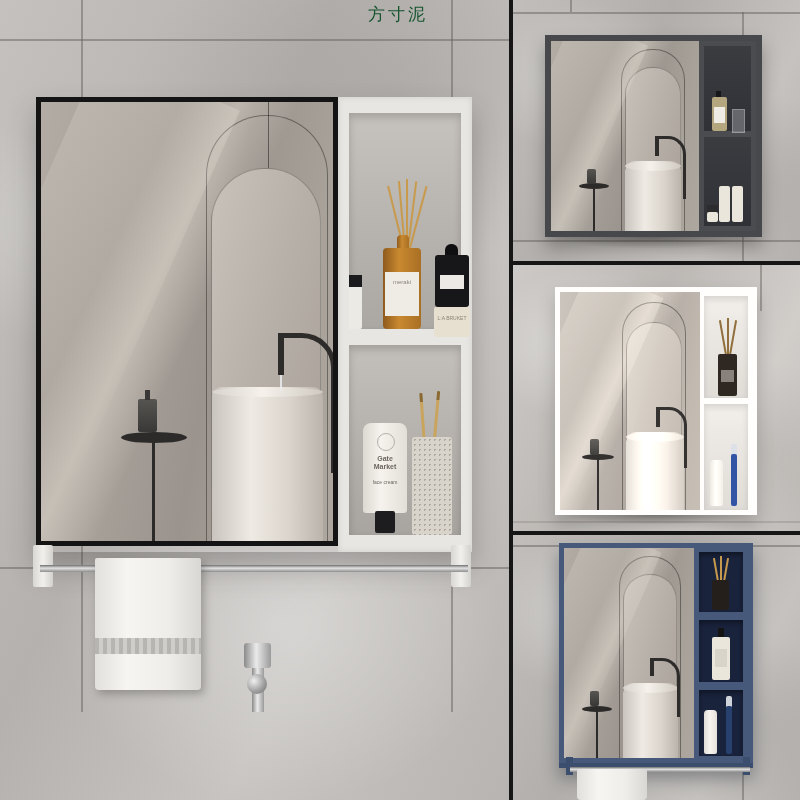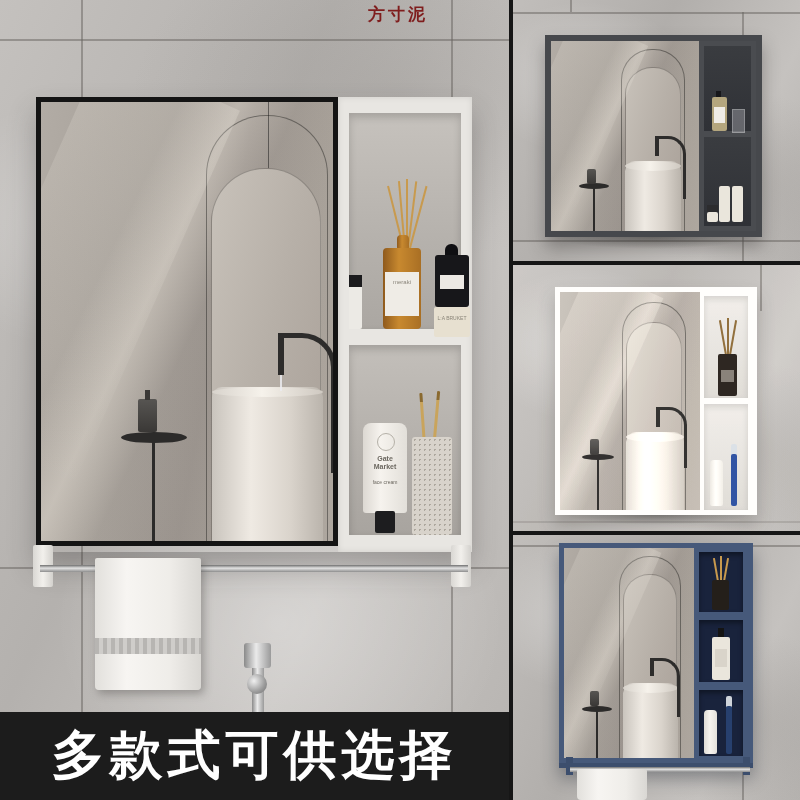--- a/index.html
+++ b/index.html
@@ -72,7 +72,7 @@
   .banner{left:0;top:712px;width:509px;height:88px;background:#1c1c1c;z-index:5;
     display:flex;align-items:center;justify-content:center;}
   .banner span{color:#ffffff;font-size:53px;font-weight:800;letter-spacing:5px;white-space:nowrap;}
-  .watermark{left:368px;top:3px;font-size:17px;color:#7f1d1d;letter-spacing:3px;z-index:3;font-weight:bold;}
+  .watermark{left:368px;top:3px;font-size:17px;color:#14532d;letter-spacing:3px;z-index:3;}
   .cab-shadow{background:radial-gradient(ellipse at 50% 0%,rgba(40,38,36,.38),transparent 70%);}
   .t6{font-size:6px;line-height:8px;} .t5{font-size:5px;line-height:6px;} .t7{font-size:7px;font-weight:bold;line-height:8px;}
 </style>

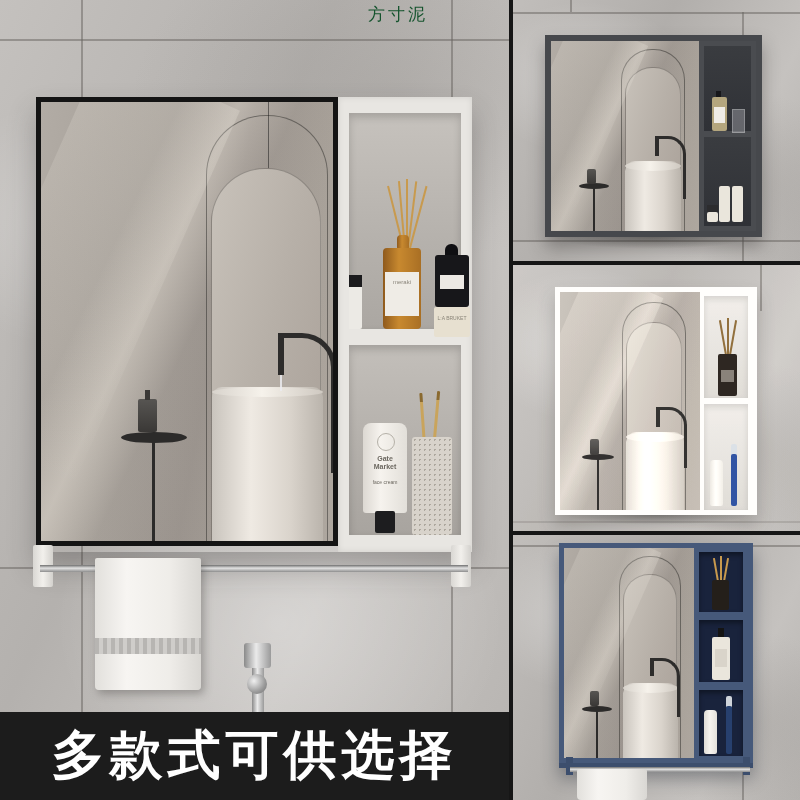--- a/index.html
+++ b/index.html
@@ -164,9 +164,6 @@
   <div class="abs chrome-v" style="left:252px;top:668px;width:12px;height:44px;z-index:2;"></div>
   <div class="abs" style="left:247px;top:674px;width:20px;height:20px;border-radius:50%;z-index:3;background:radial-gradient(circle at 35% 35%,#f0f0f0,#9a9a9a 60%,#6f6f6f);"></div>
 
-  <div class="abs banner">
-    <span>多款式可供选择</span>
-  </div>
 
   <div class="abs divider" style="left:509px;top:0;width:4px;height:800px;"></div>
   <div class="abs divider" style="left:513px;top:261px;width:287px;height:4px;"></div>

